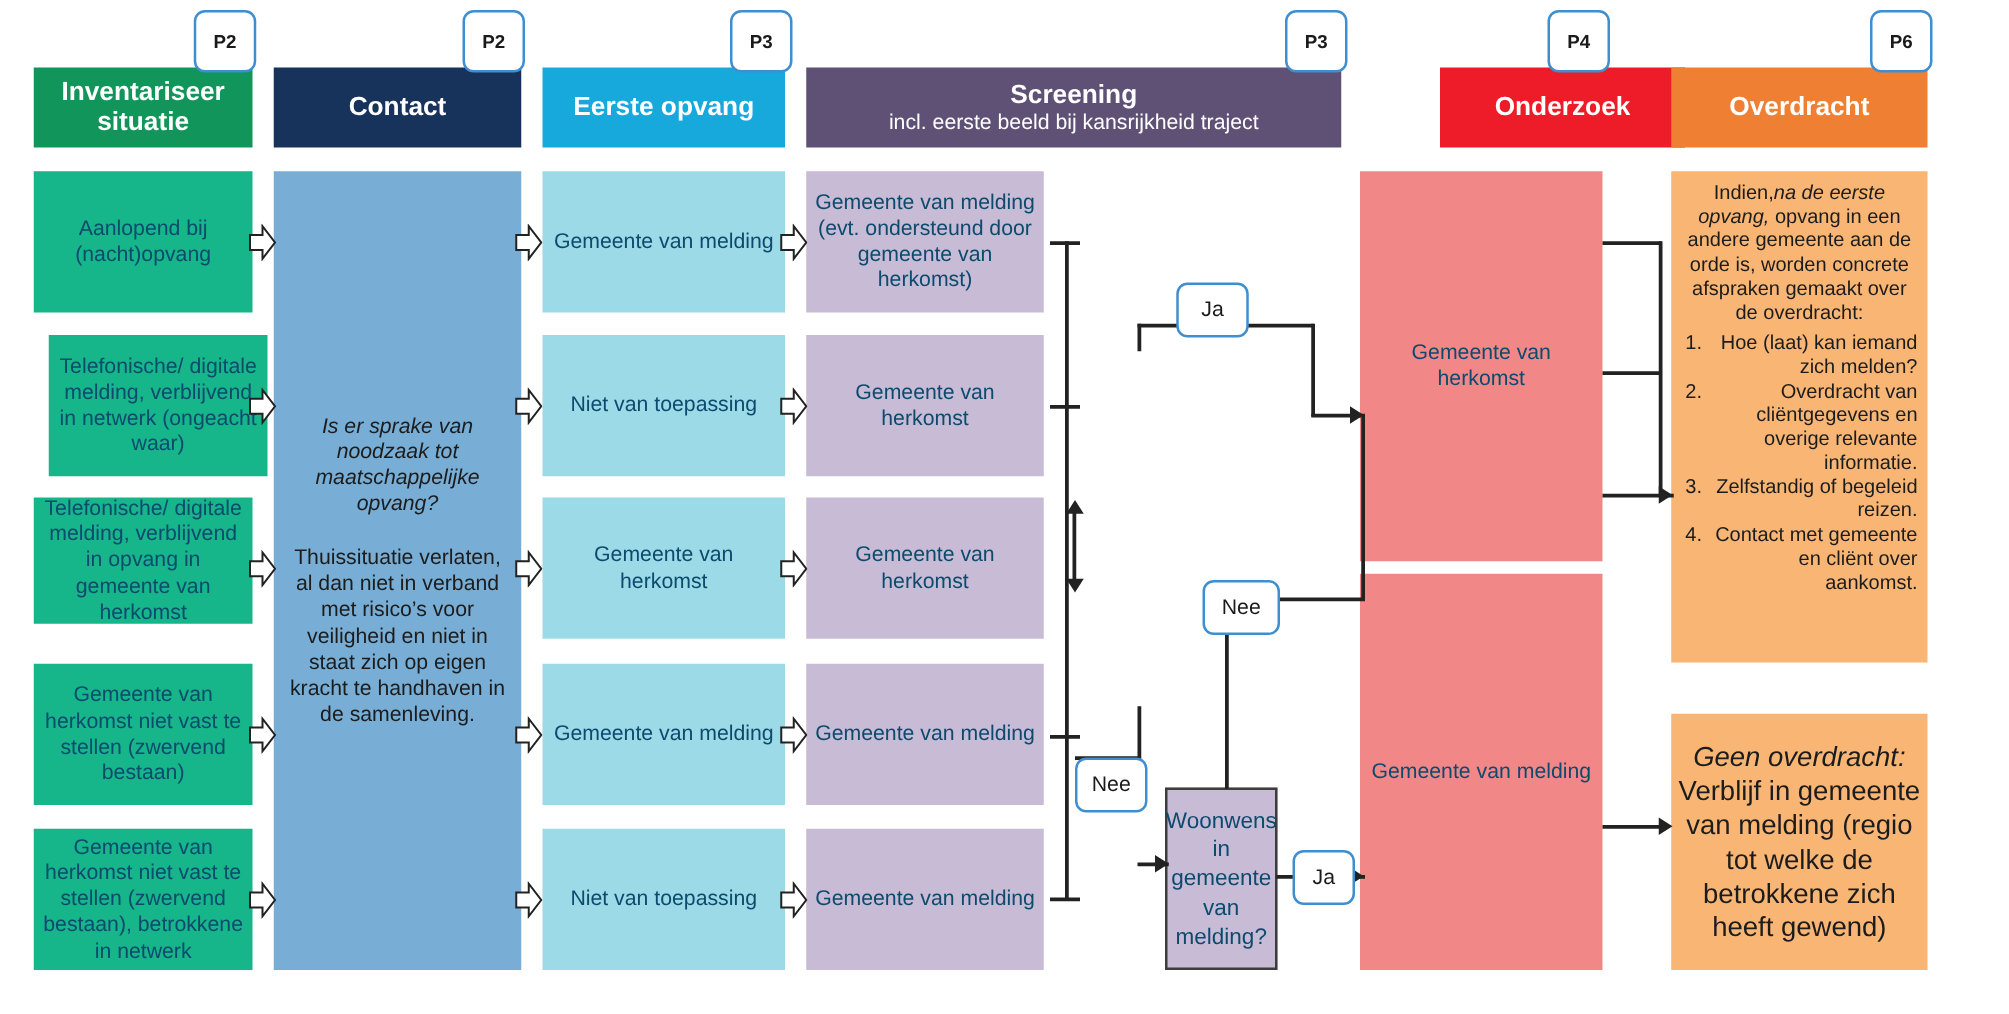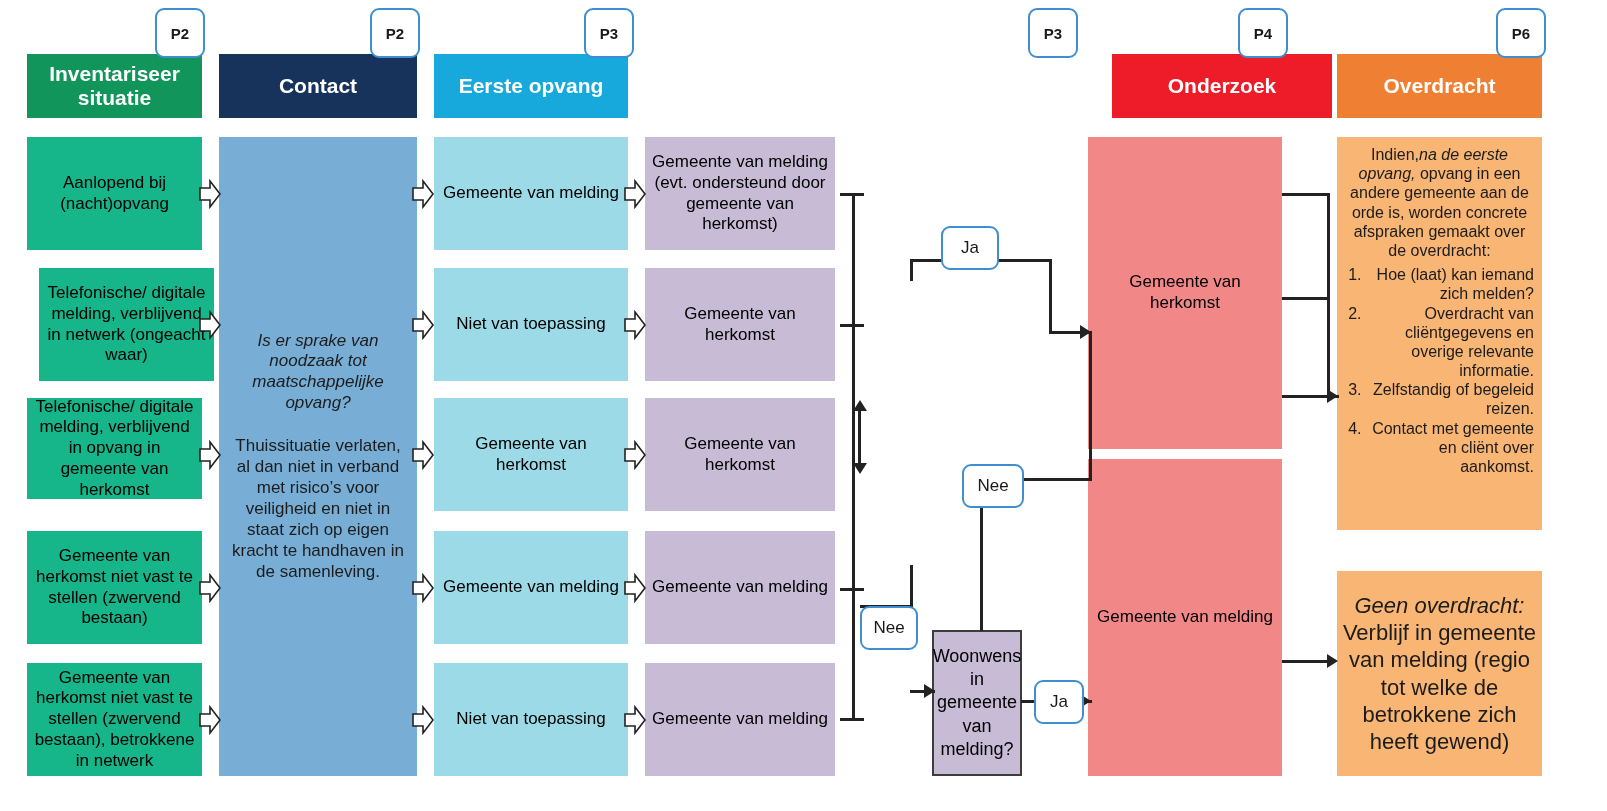--- a/index.html
+++ b/index.html
@@ -171,6 +171,10 @@
   <div class="colhdr" style="left:434px;width:194px;background:#17a9dc;">
     <div class="h1">Eerste opvang</div>
   </div>
+  <div class="colhdr" style="left:645px;width:428px;background:#5f5175;">
+    <div class="h1">Screening</div>
+    <div class="h2">incl. eerste beeld bij kansrijkheid traject</div>
+  </div>
   <div class="colhdr" style="left:1112px;width:220px;background:#ed1c28;">
     <div class="h1">Onderzoek</div>
   </div>

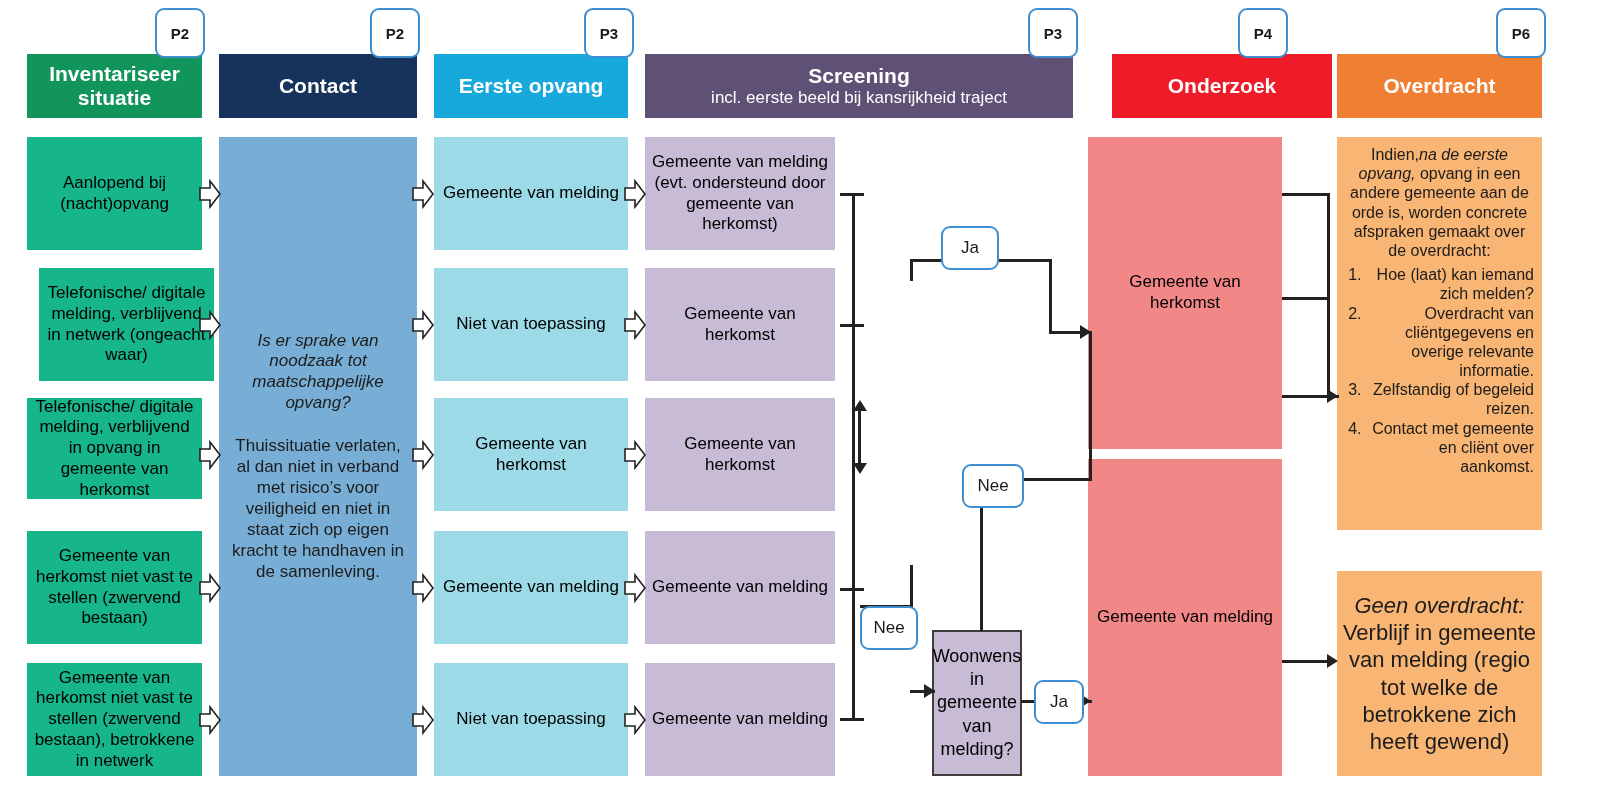--- a/index.html
+++ b/index.html
@@ -175,7 +175,7 @@
     <div class="h1">Screening</div>
     <div class="h2">incl. eerste beeld bij kansrijkheid traject</div>
   </div>
-  <div class="colhdr" style="left:1112px;width:220px;background:#ed1c28;">
+  <div class="colhdr" style="left:1152px;width:196px;background:#ed1c28;">
     <div class="h1">Onderzoek</div>
   </div>
   <div class="colhdr" style="left:1337px;width:205px;background:#ef8033;">

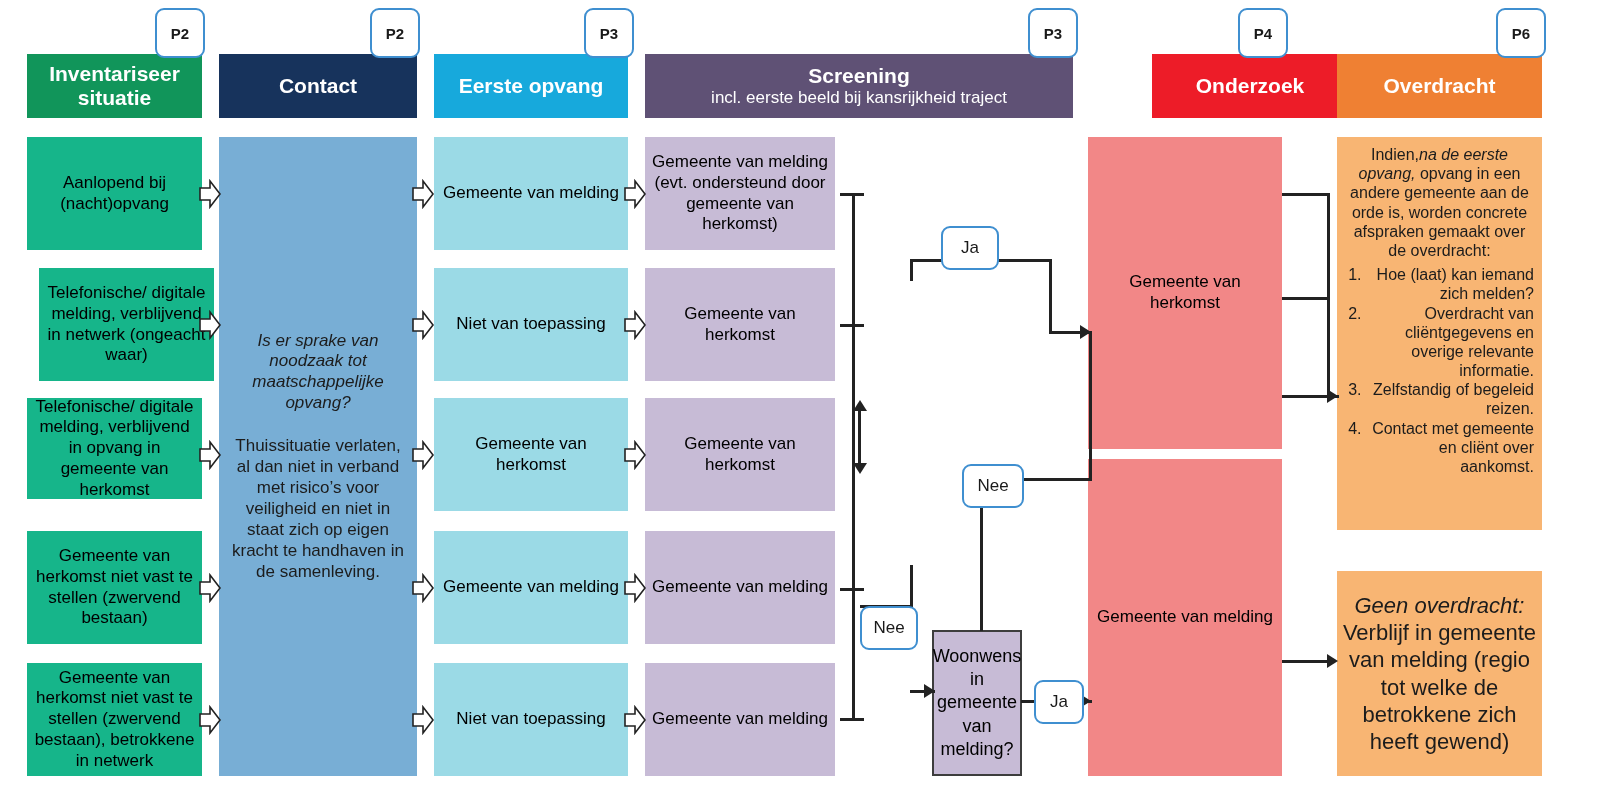--- a/index.html
+++ b/index.html
@@ -64,7 +64,7 @@
     align-items: center;
     justify-content: center;
     text-align: center;
-    color: #000000;
+    color: #0c4a6e;
     font-size: 17px;
     line-height: 1.22;
     padding: 2px 6px;

